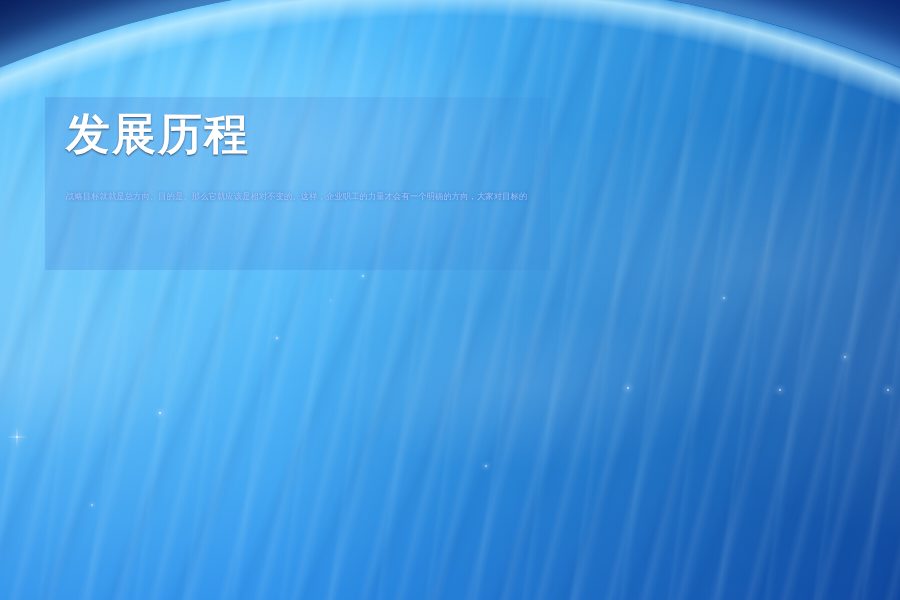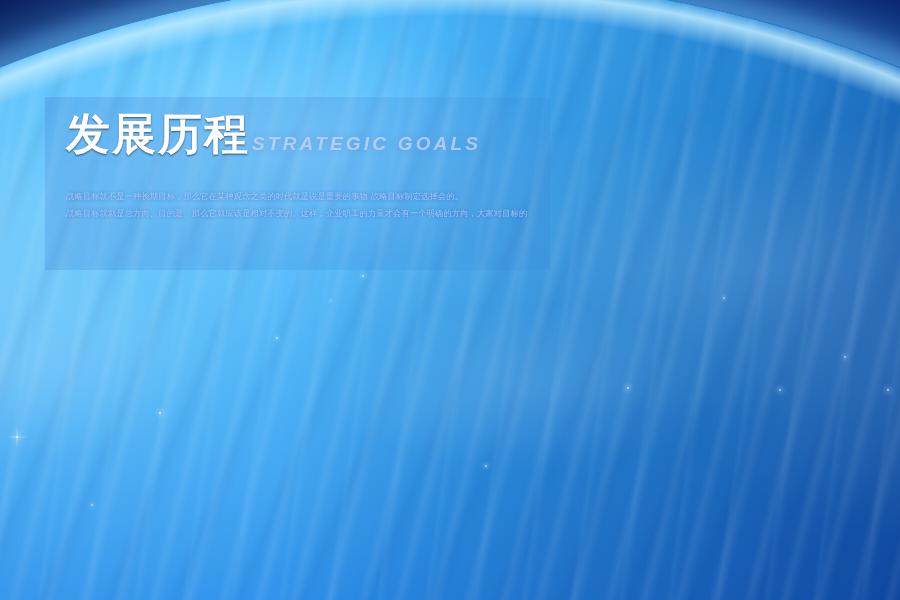--- a/index.html
+++ b/index.html
@@ -164,6 +164,7 @@
     display: flex;
     align-items: flex-end;
     gap: 2px;
+    justify-content: space-between;
   }
   .cn-title {
     font-family: "DejaVu Serif", "Liberation Serif", serif;

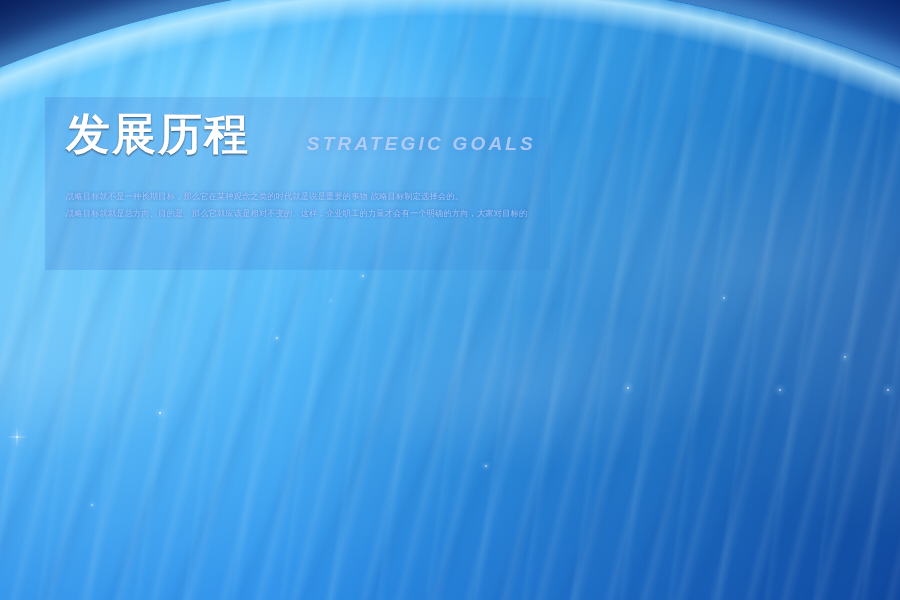--- a/index.html
+++ b/index.html
@@ -245,7 +245,6 @@
   <div class="headline">
     <div class="title-row">
       <span class="cn-title">发展历程</span>
-      <span class="en-title">STRATEGIC GOALS</span>
     </div>
   </div>
 

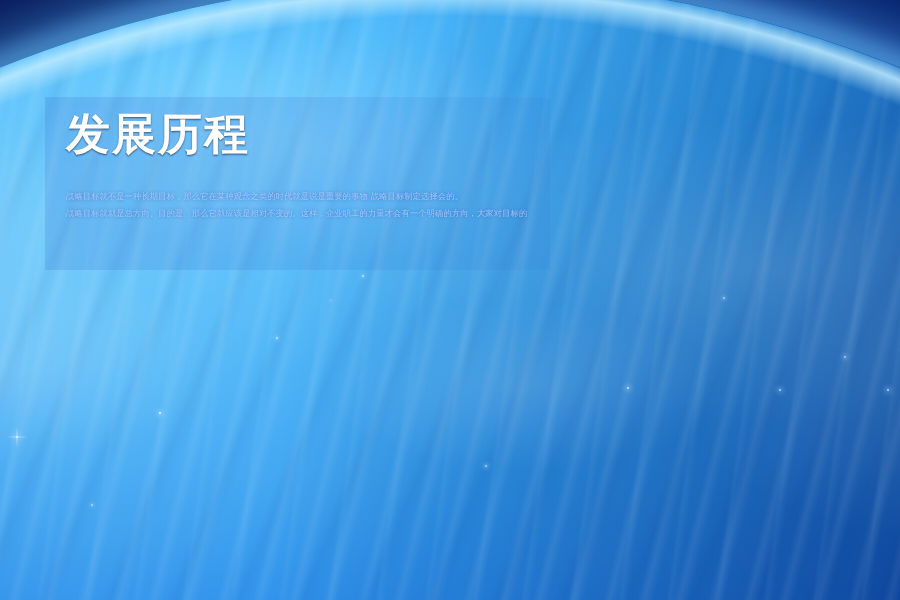--- a/index.html
+++ b/index.html
@@ -249,7 +249,6 @@
   </div>
 
   <div class="body-copy">
-    <div class="body-line">战略目标就不是一种长期目标，那么它在某种观念之类的时代就是说是重要的事物 战略目标制定选择会的。</div>
     <div class="body-line">战略目标就就是总方向、目的是、那么它就应该是相对不变的。这样，企业职工的力量才会有一个明确的方向，大家对目标的实现才会树立起坚定的信念。</div>
   </div>
 

